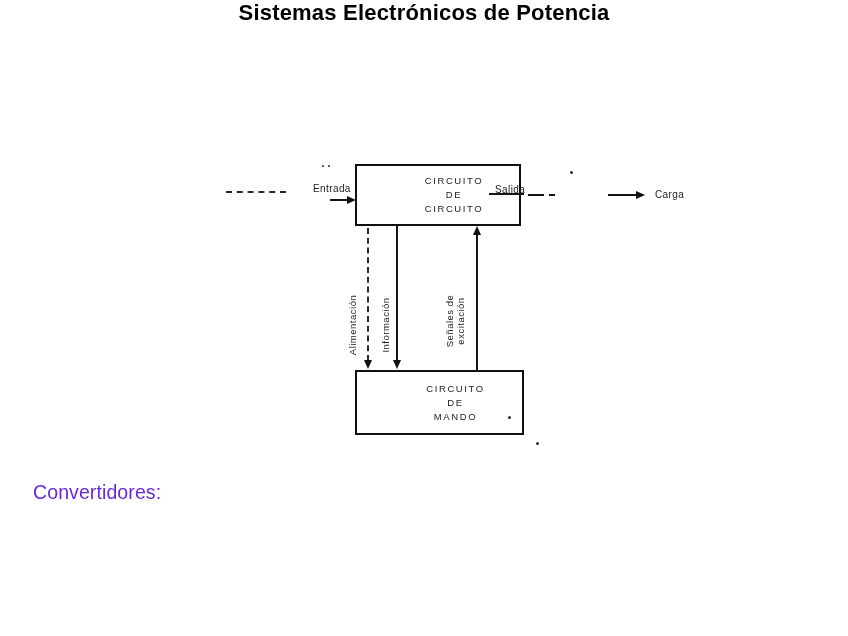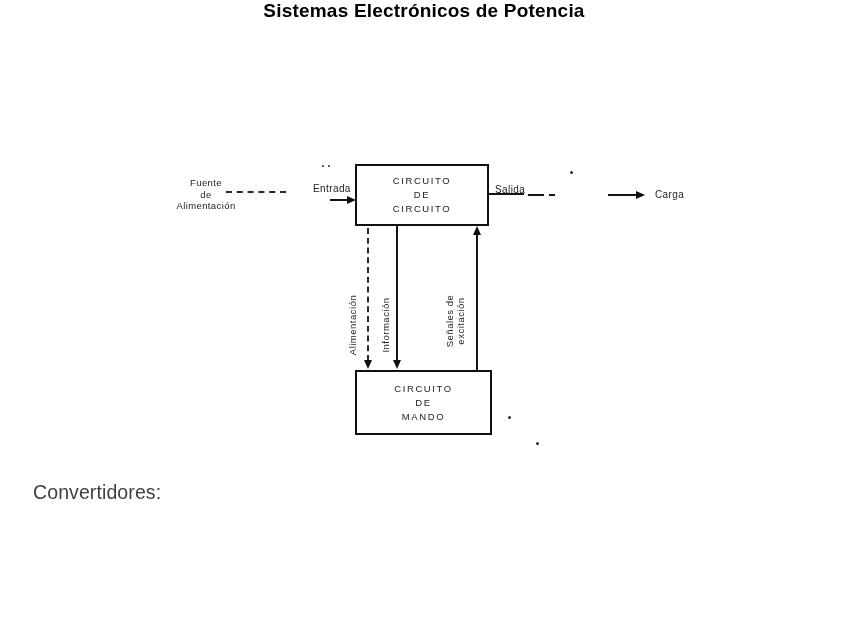--- a/index.html
+++ b/index.html
@@ -16,7 +16,7 @@
   .title{
     left:0; top:84; width:848px;
     text-align:center;
-    font-size:19px; font-weight:bold; color:#000;
+    font-size:22px; font-weight:bold; color:#000;
     letter-spacing:0.2px;
   }
   

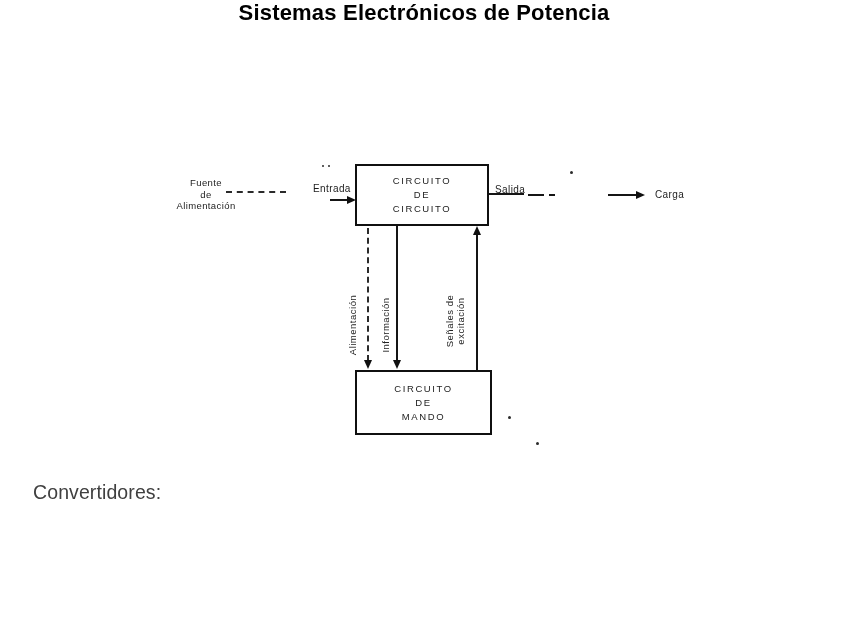--- a/index.html
+++ b/index.html
@@ -67,11 +67,6 @@
 
   <div class="abs title">Sistemas Electrónicos de Potencia</div>
 
-  <div class="abs dlabel center-multi" style="left:160px; top:177px; width:92px;">
-    <div>Fuente</div>
-    <div>de</div>
-    <div>Alimentación</div>
-  </div>
 
   <div class="abs hdash" style="left:226px; top:191px; width:60px;"></div>
 

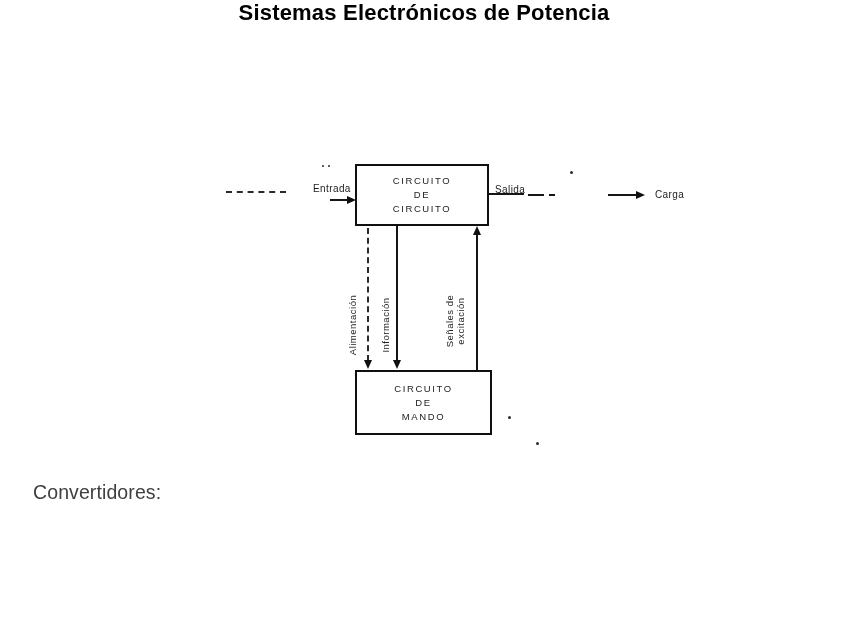--- a/index.html
+++ b/index.html
@@ -31,7 +31,7 @@
     background:#fff;
     display:flex; flex-direction:column; justify-content:center; align-items:center;
     text-align:center;
-    font-size:9.5px; letter-spacing:1.6px; line-height:14px; color:#222;
+    font-size:9.5px; letter-spacing:1.6px; line-height:14px; color:#222;padding-left:32px;
   }
   
   .hline{ height:0; border-top:2px solid #151515; }

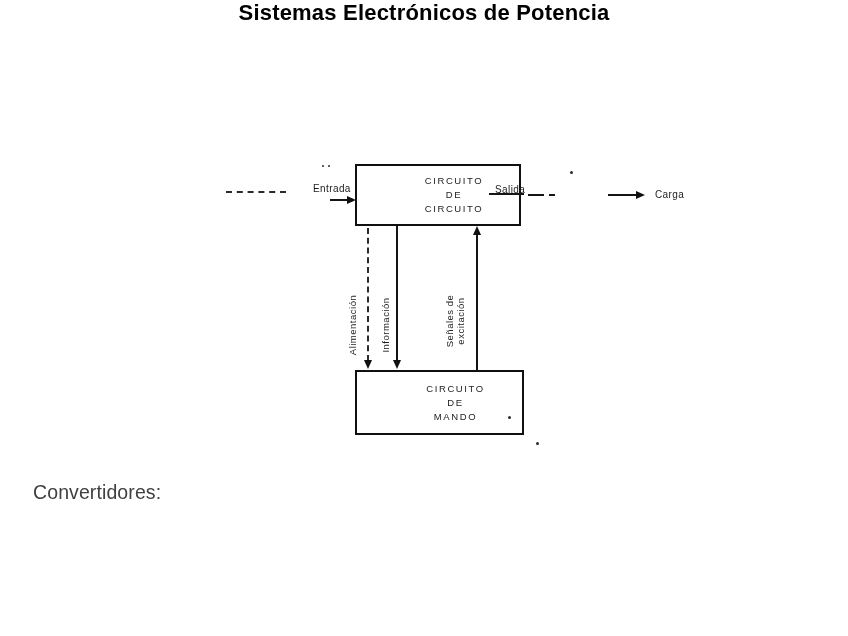--- a/index.html
+++ b/index.html
@@ -58,7 +58,7 @@
   
   .speck{ background:#2b2b2b; border-radius:50%; }
   
-  .note{ font-size:19.5px; color:#404040; letter-spacing:0.1px; white-space:nowrap; }
+  .note{ font-size:19.5px; color:#6d28d9; letter-spacing:0.1px; white-space:nowrap; }
 </style>
 </head>
 <body>

